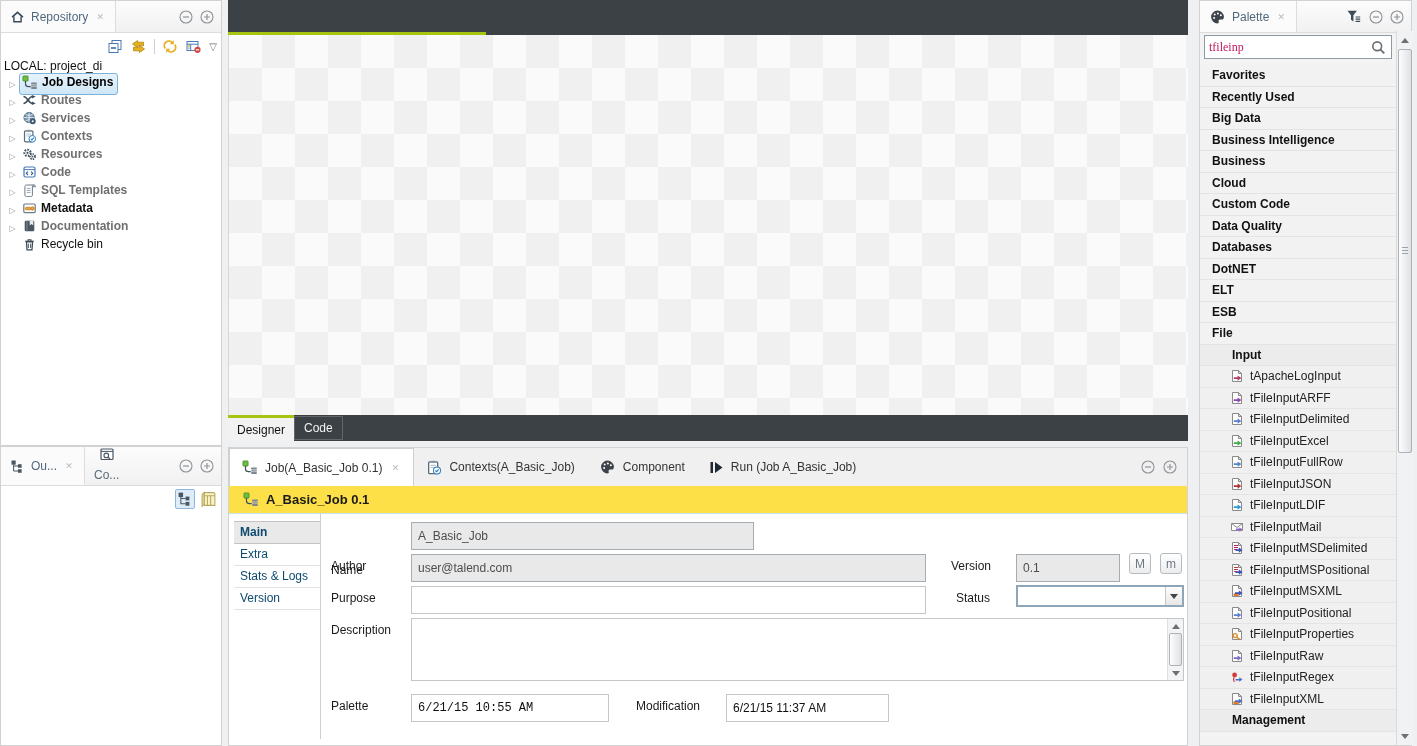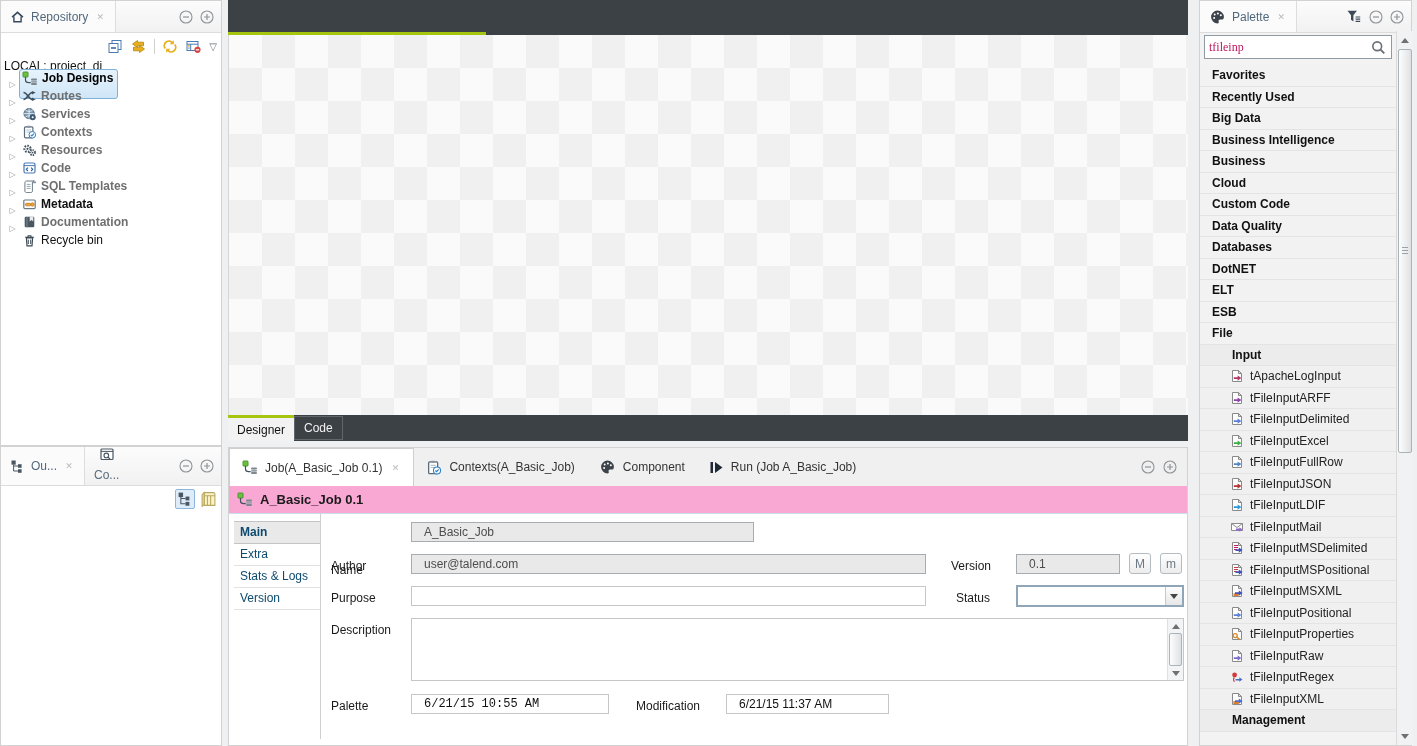--- a/index.html
+++ b/index.html
@@ -28,7 +28,7 @@
   .trow{height:18px;display:flex;align-items:center;}
   .twist{width:13px;margin-left:5px;color:#9b9b9b;font-size:8px;text-align:center;flex:none;}
   .twist.arrow::before{content:"\25B7";}
-  .rowbox{display:flex;align-items:center;gap:4px;padding:0 4px 12px 2px;border:1px solid transparent;border-radius:3px;height:16px;}
+  .rowbox{display:flex;align-items:center;gap:4px;padding:0 4px 4px 2px;border:1px solid transparent;border-radius:3px;height:16px;}
   .trow.selected .rowbox{background:linear-gradient(#e7f3fc,#cfe6f7);border-color:#7fb2d9;}
   .tlabel{font-weight:bold;color:#6f6f6f;white-space:nowrap;}
   .tlabel.dark{color:#111;}

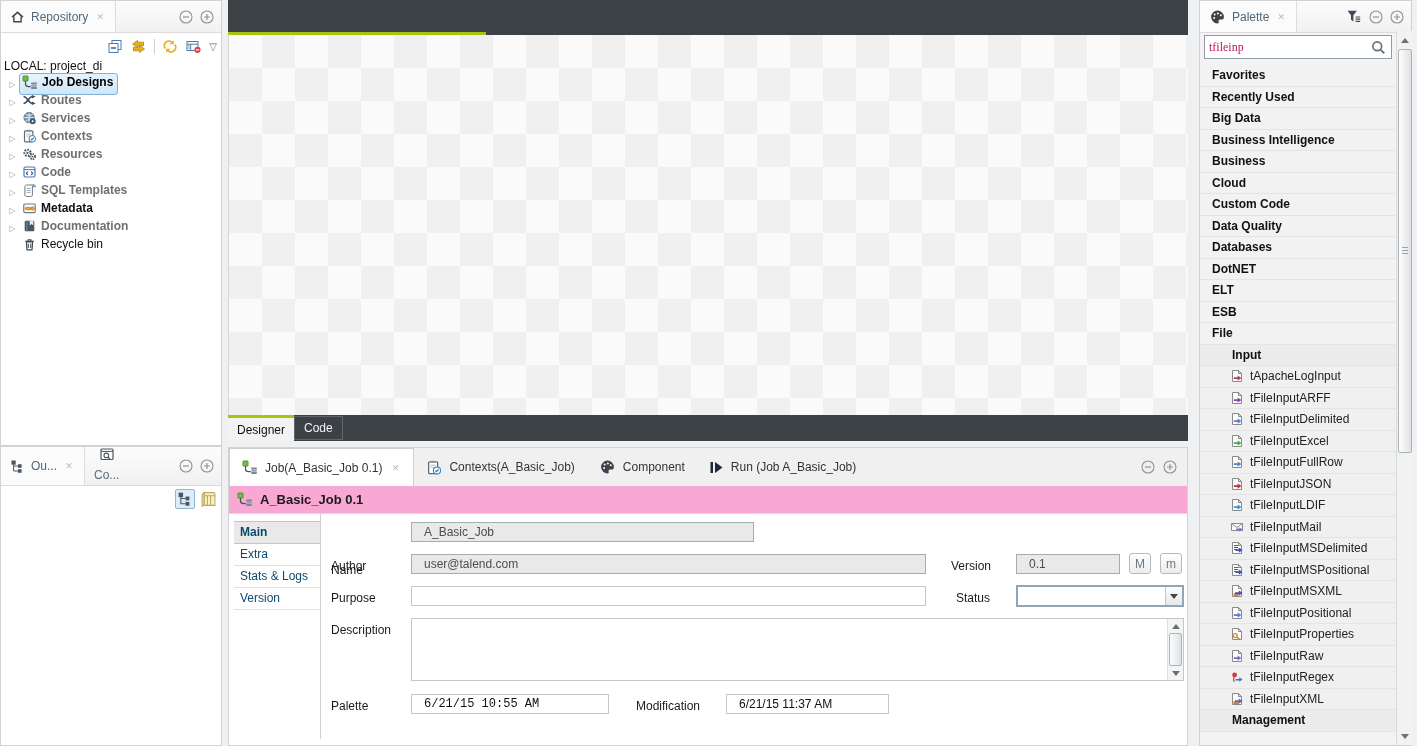--- a/index.html
+++ b/index.html
@@ -64,7 +64,7 @@
   .ptab.active{background:#fff;border:1px solid #cfcfcf;border-bottom:none;}
   #ptabctrl{position:absolute;right:10px;top:0;height:38px;display:flex;align-items:center;gap:8px;}
   #props-header{position:absolute;left:0;top:38px;right:0;height:27px;display:flex;align-items:center;gap:7px;
-                padding-left:8px;border-bottom:1px solid #c8e0f0;background:#f9a8d4;}
+                padding-left:14px;border-bottom:1px solid #c8e0f0;background:#fde047;}
   #props-title{font-weight:bold;font-size:13px;}
   #side-tabs{position:absolute;left:5px;top:73px;width:86px;}
   .stab{height:21px;line-height:21px;padding-left:6px;border-bottom:1px solid #e2e2e2;color:#0c4a6e;}

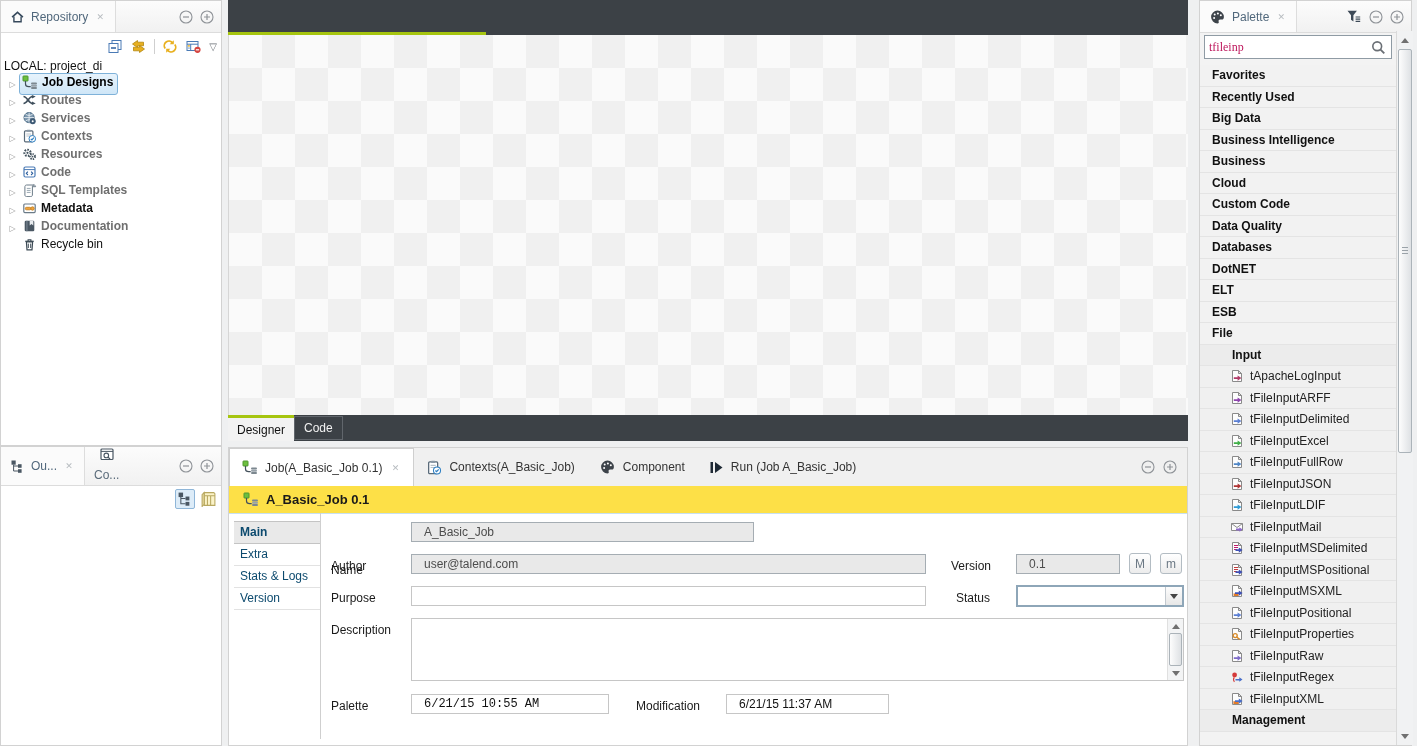--- a/index.html
+++ b/index.html
@@ -71,8 +71,8 @@
   .stab.active{font-weight:bold;background:#e9e9e9;border-top:1px solid #c4c4c4;border-bottom:1px solid #c4c4c4;}
   #side-sep{position:absolute;left:91px;top:65px;bottom:6px;width:1px;background:#cfcfcf;}
   .flabel{position:absolute;color:#1a1a1a;white-space:nowrap;}
-  .tin{position:absolute;box-sizing:border-box;height:20px;border:1px solid #a5adb3;background:#e9e9e9;
-       color:#4d4d4d;padding:0 12px;font-family:"Liberation Sans",sans-serif;font-size:12px;}
+  .tin{position:absolute;box-sizing:border-box;height:28px;border:1px solid #a5adb3;background:#e9e9e9;
+       color:#4d4d4d;padding:0 6px;font-family:"Liberation Sans",sans-serif;font-size:12px;}
   .tin.on{background:#fff;border-color:#c6c6c6;color:#111;}
   .sqbtn{position:absolute;width:22px;height:21px;box-sizing:border-box;border:1px solid #b3bcc3;border-radius:3px;
          background:linear-gradient(#fff,#ececec);color:#6b7884;display:flex;align-items:center;justify-content:center;}

